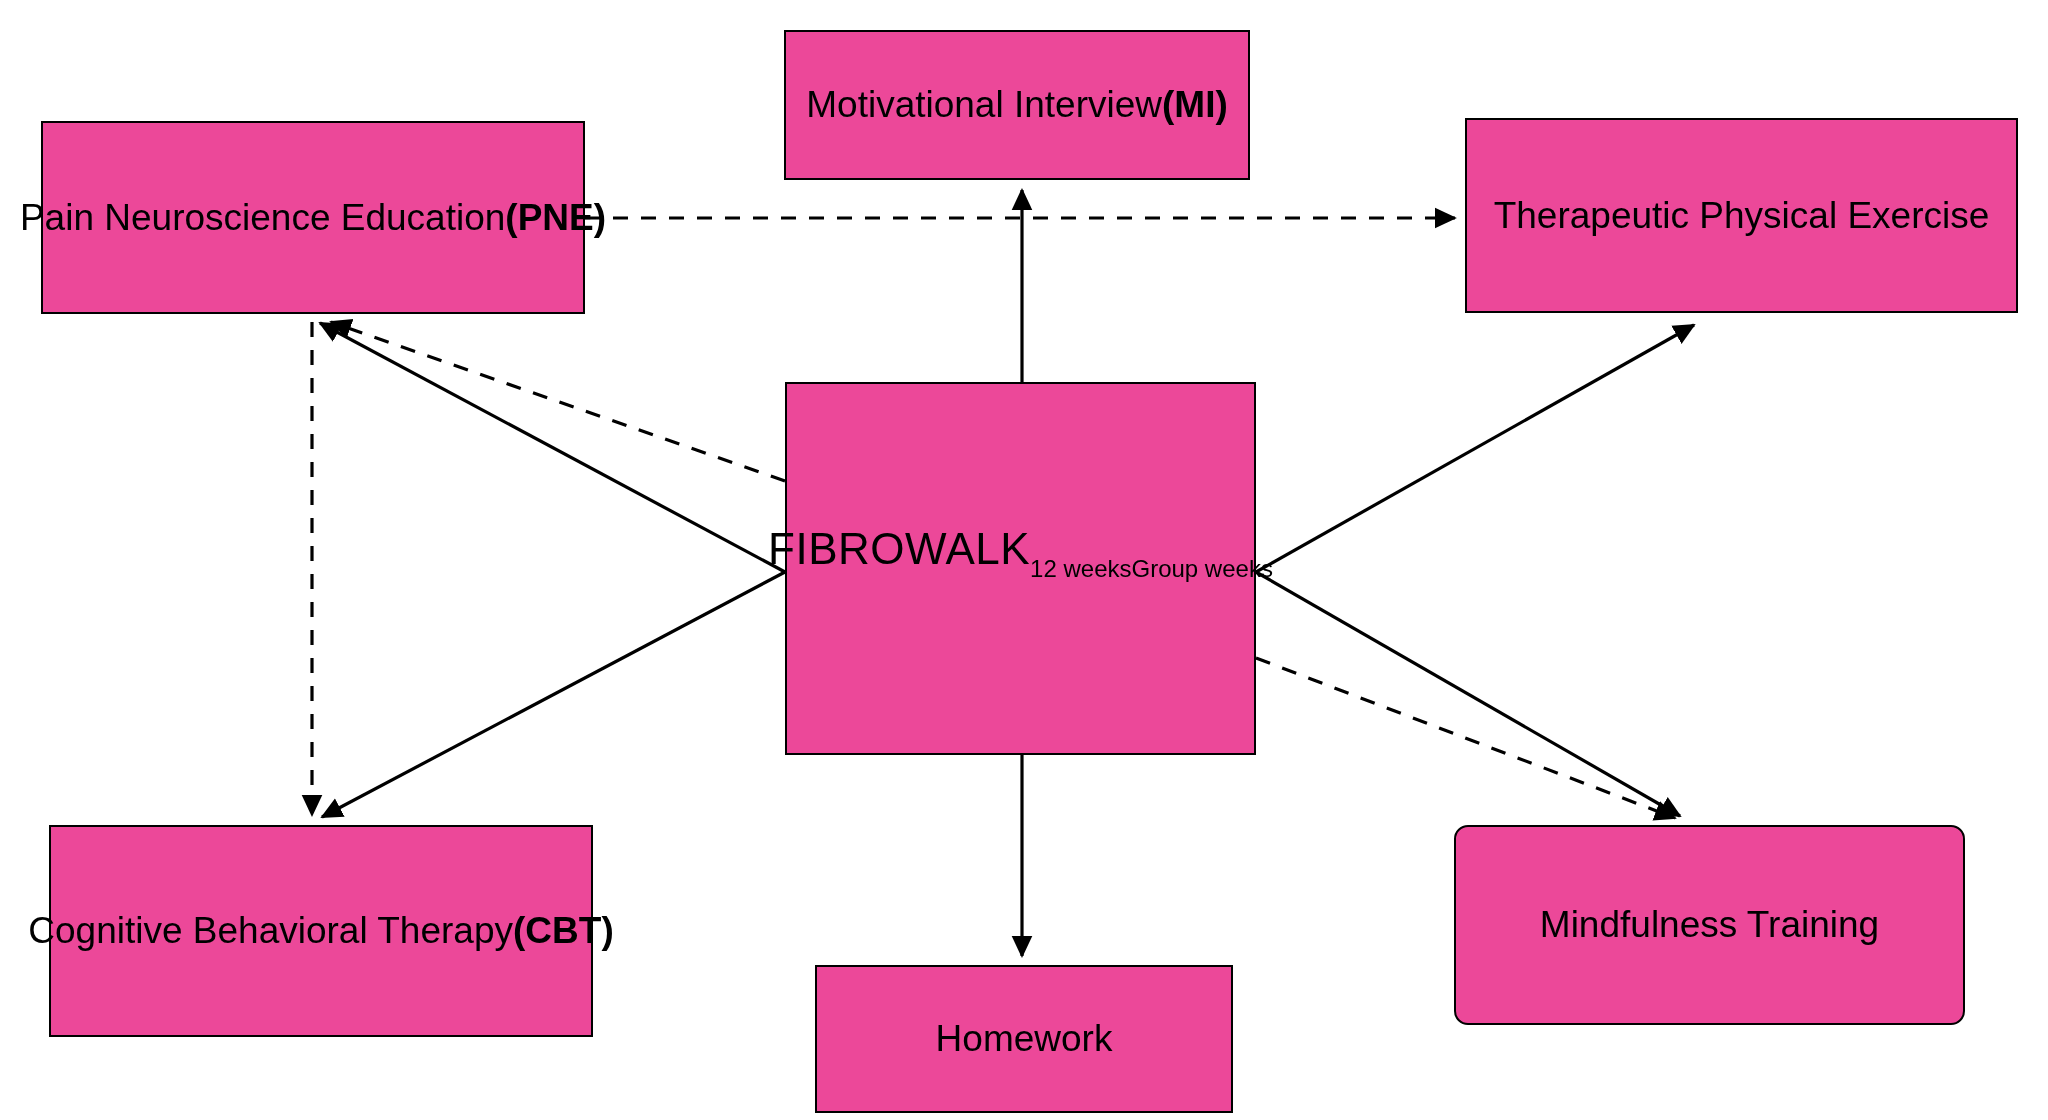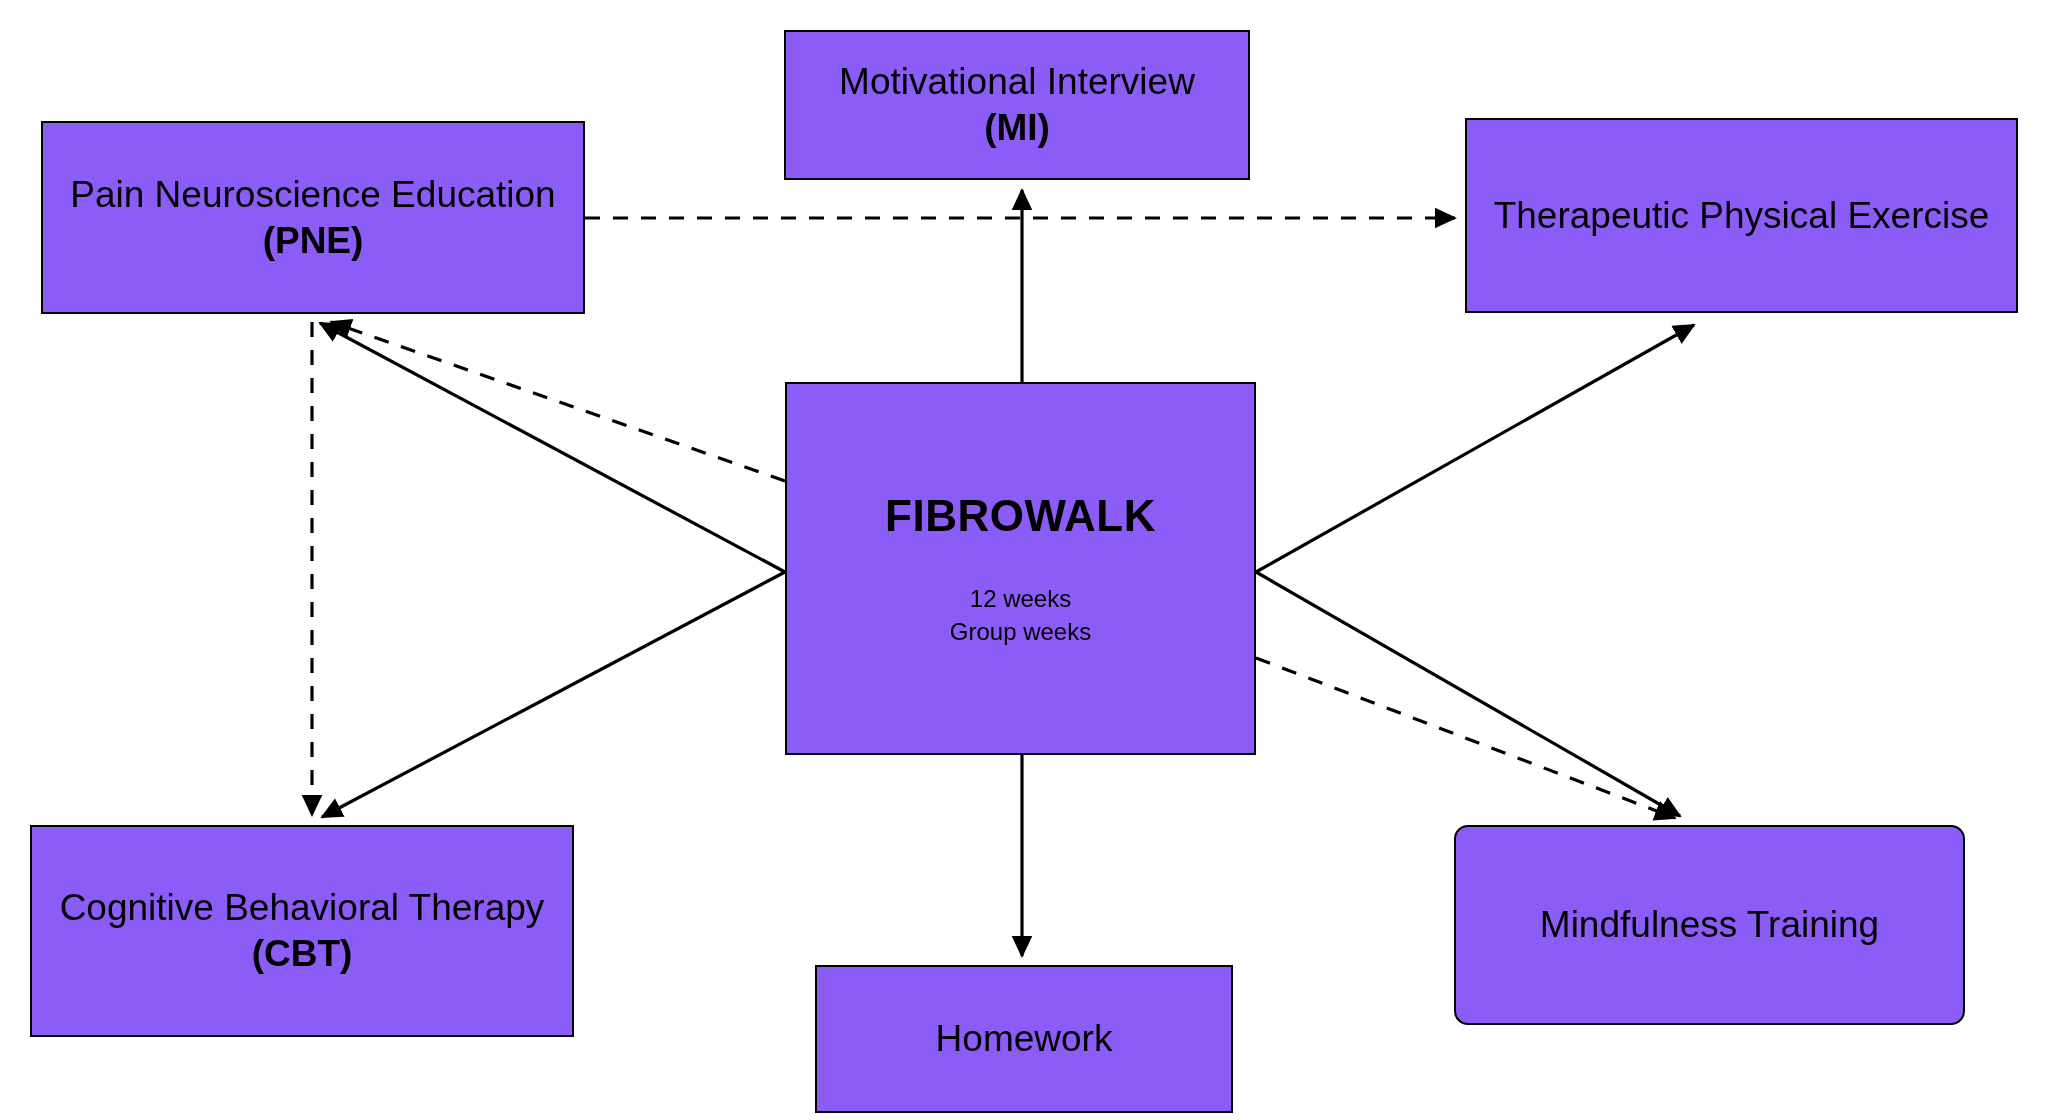--- a/index.html
+++ b/index.html
@@ -31,9 +31,9 @@
     position: absolute;
     box-sizing: border-box;
     border: 2.5px solid #000000;
-    background: #8b5cf6;
+    background: #ec4899;
     display: flex;
-    flex-direction: column;
+    flex-direction: row;
     align-items: center;
     justify-content: center;
     text-align: center;

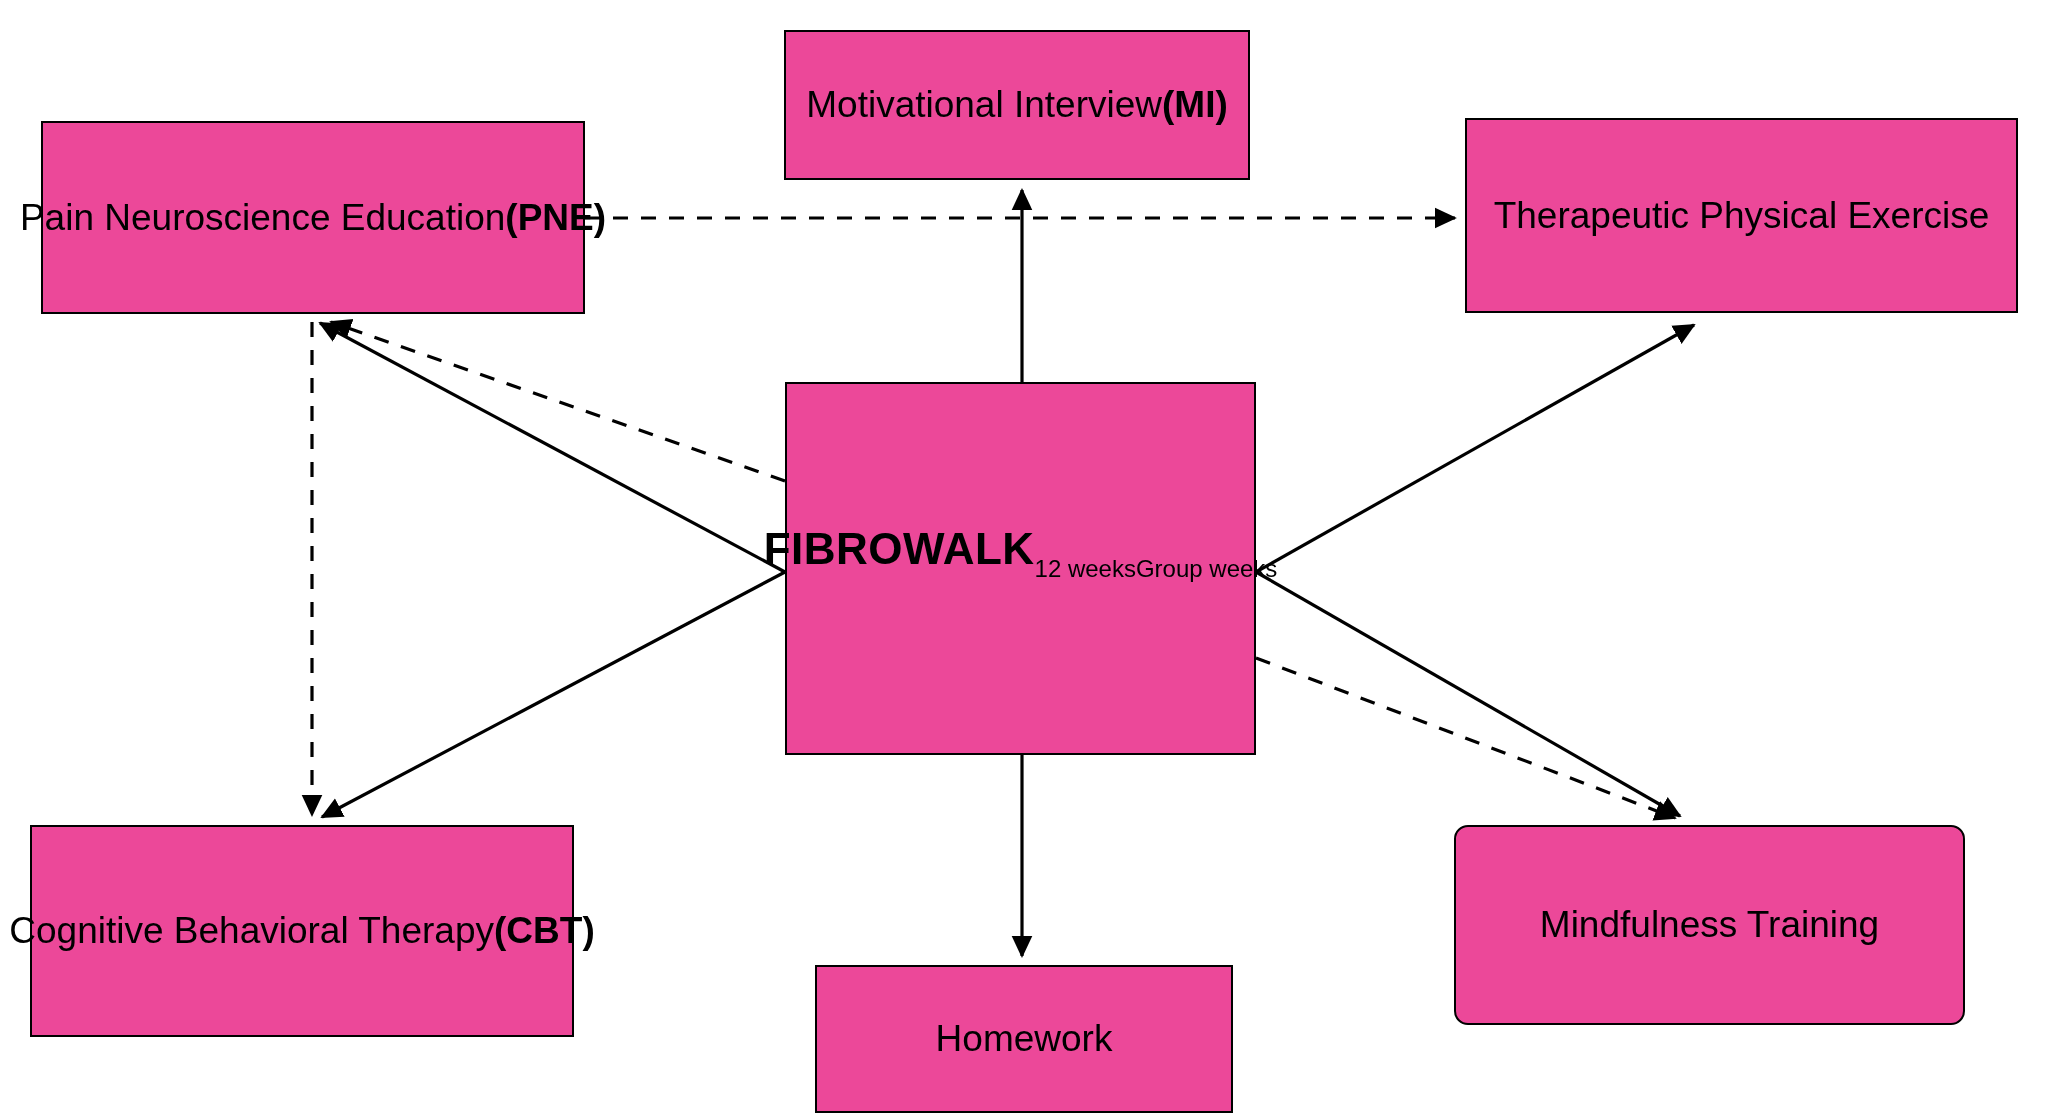--- a/index.html
+++ b/index.html
@@ -57,7 +57,7 @@
   }
   #node-fibrowalk .hub-title {
     font-size: 44px;
-    font-weight: bold;
+    font-weight: normal;
     letter-spacing: 0.5px;
     margin-bottom: 38px;
   }

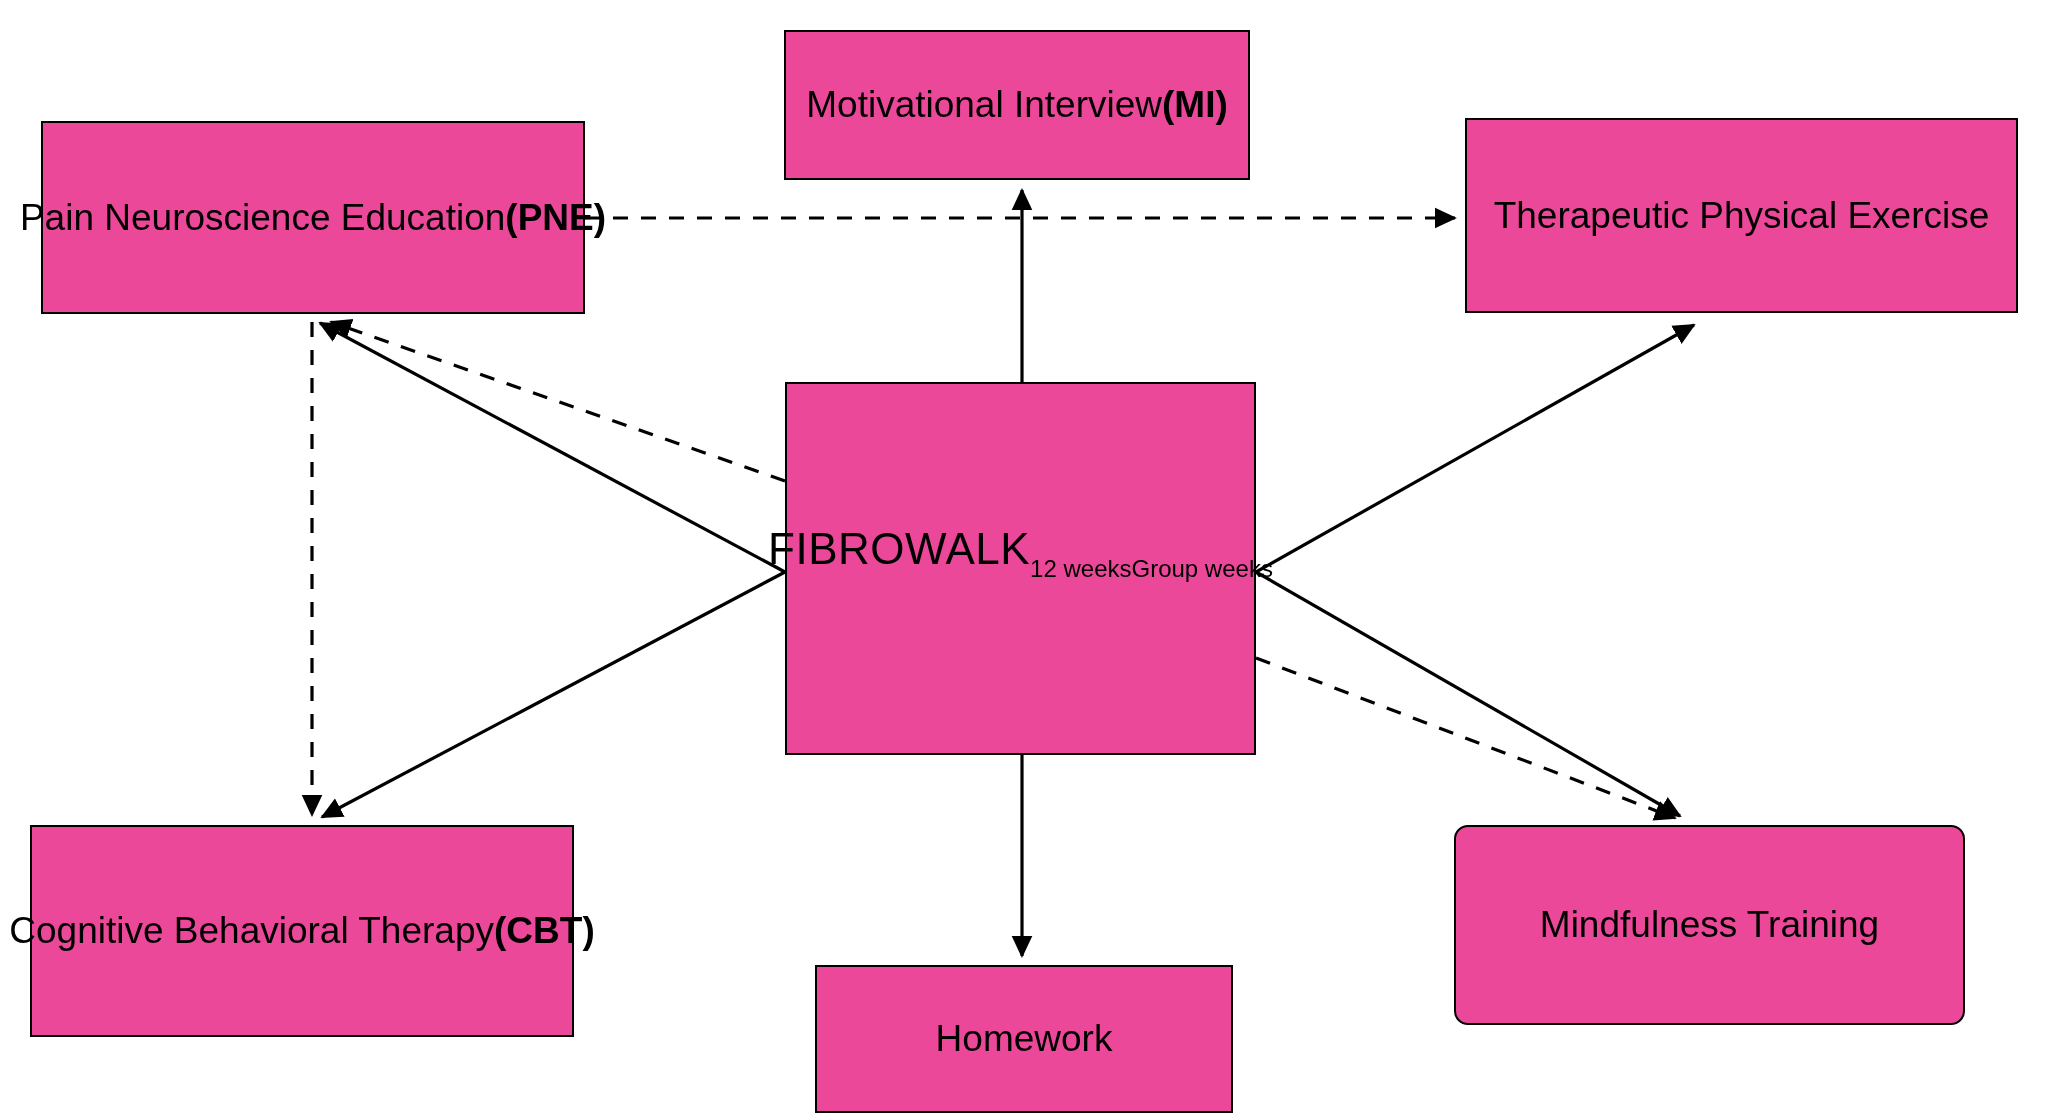--- a/index.html
+++ b/index.html
@@ -71,7 +71,7 @@
   #node-mi             { left: 784px;  top: 30px;   width: 466px; height: 150px; }
   #node-tpe            { left: 1465px; top: 118px;  width: 553px; height: 195px; }
   #node-fibrowalk      { left: 785px;  top: 382px;  width: 471px; height: 373px; }
-  #node-cbt            { left: 30px;   top: 825px;  width: 544px; height: 212px; }
+  #node-cbt            { left: 49px;   top: 825px;  width: 544px; height: 212px; }
   #node-homework       { left: 815px;  top: 965px;  width: 418px; height: 148px; }
   #node-mindfulness    { left: 1454px; top: 825px;  width: 511px; height: 200px; border-radius: 14px; }
 </style>

